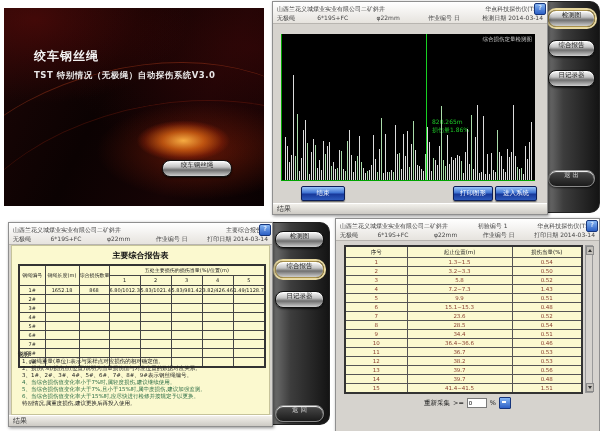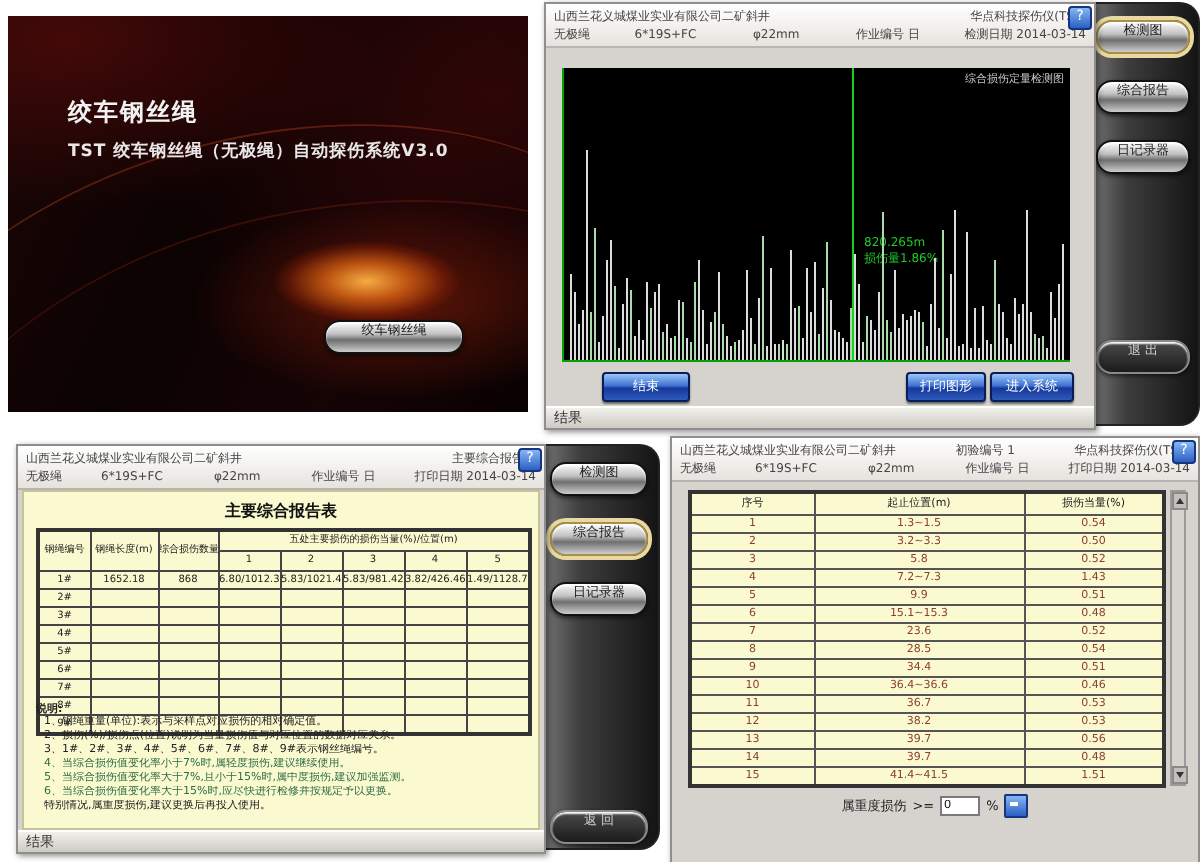--- a/index.html
+++ b/index.html
@@ -88,7 +88,7 @@
   <div class="streak" style="width:460px;height:300px;left:-60px;top:95px;transform:rotate(-10deg);border-top-color:rgba(200,50,25,.22)"></div>
   <div class="streak" style="width:380px;height:220px;left:40px;top:-140px;transform:rotate(12deg);border-top-color:rgba(150,30,20,.25)"></div>
   <div class="sp-welcome">绞车钢丝绳</div>
-  <div class="sp-title">TST 绞车钢丝绳（无极绳）自动探伤系统V3.0</div>
+  <div class="sp-title">TST 特别情况（无极绳）自动探伤系统V3.0</div>
   <div class="sp-enter">
     <div class="pill">
         <span>绞车钢丝绳</span>

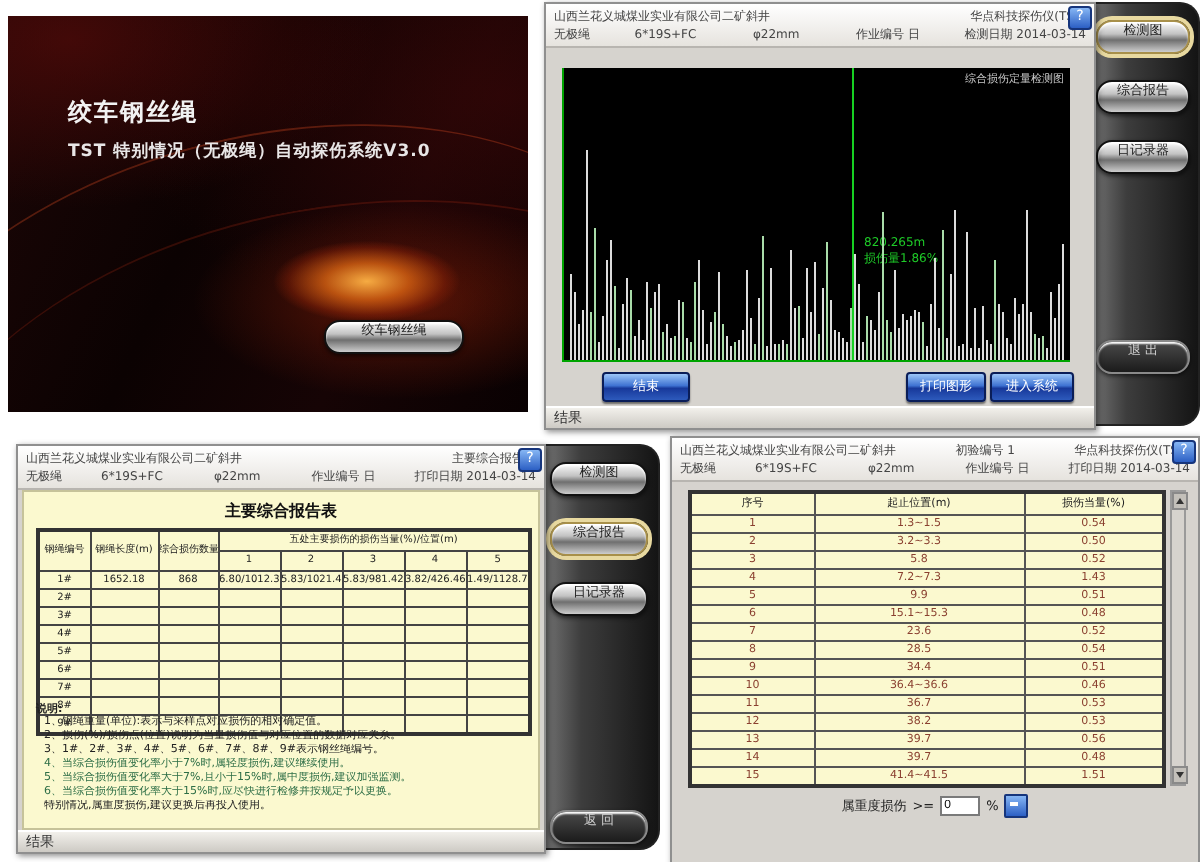--- a/index.html
+++ b/index.html
@@ -550,7 +550,7 @@
     <div class="varrow down"></div>
   </div>
   <div class="filter">
-    <span>属重度损伤</span>
+    <span>重新采集</span>
     <span>&gt;=</span>
     <input value="0" style="">
     <span>%</span>

